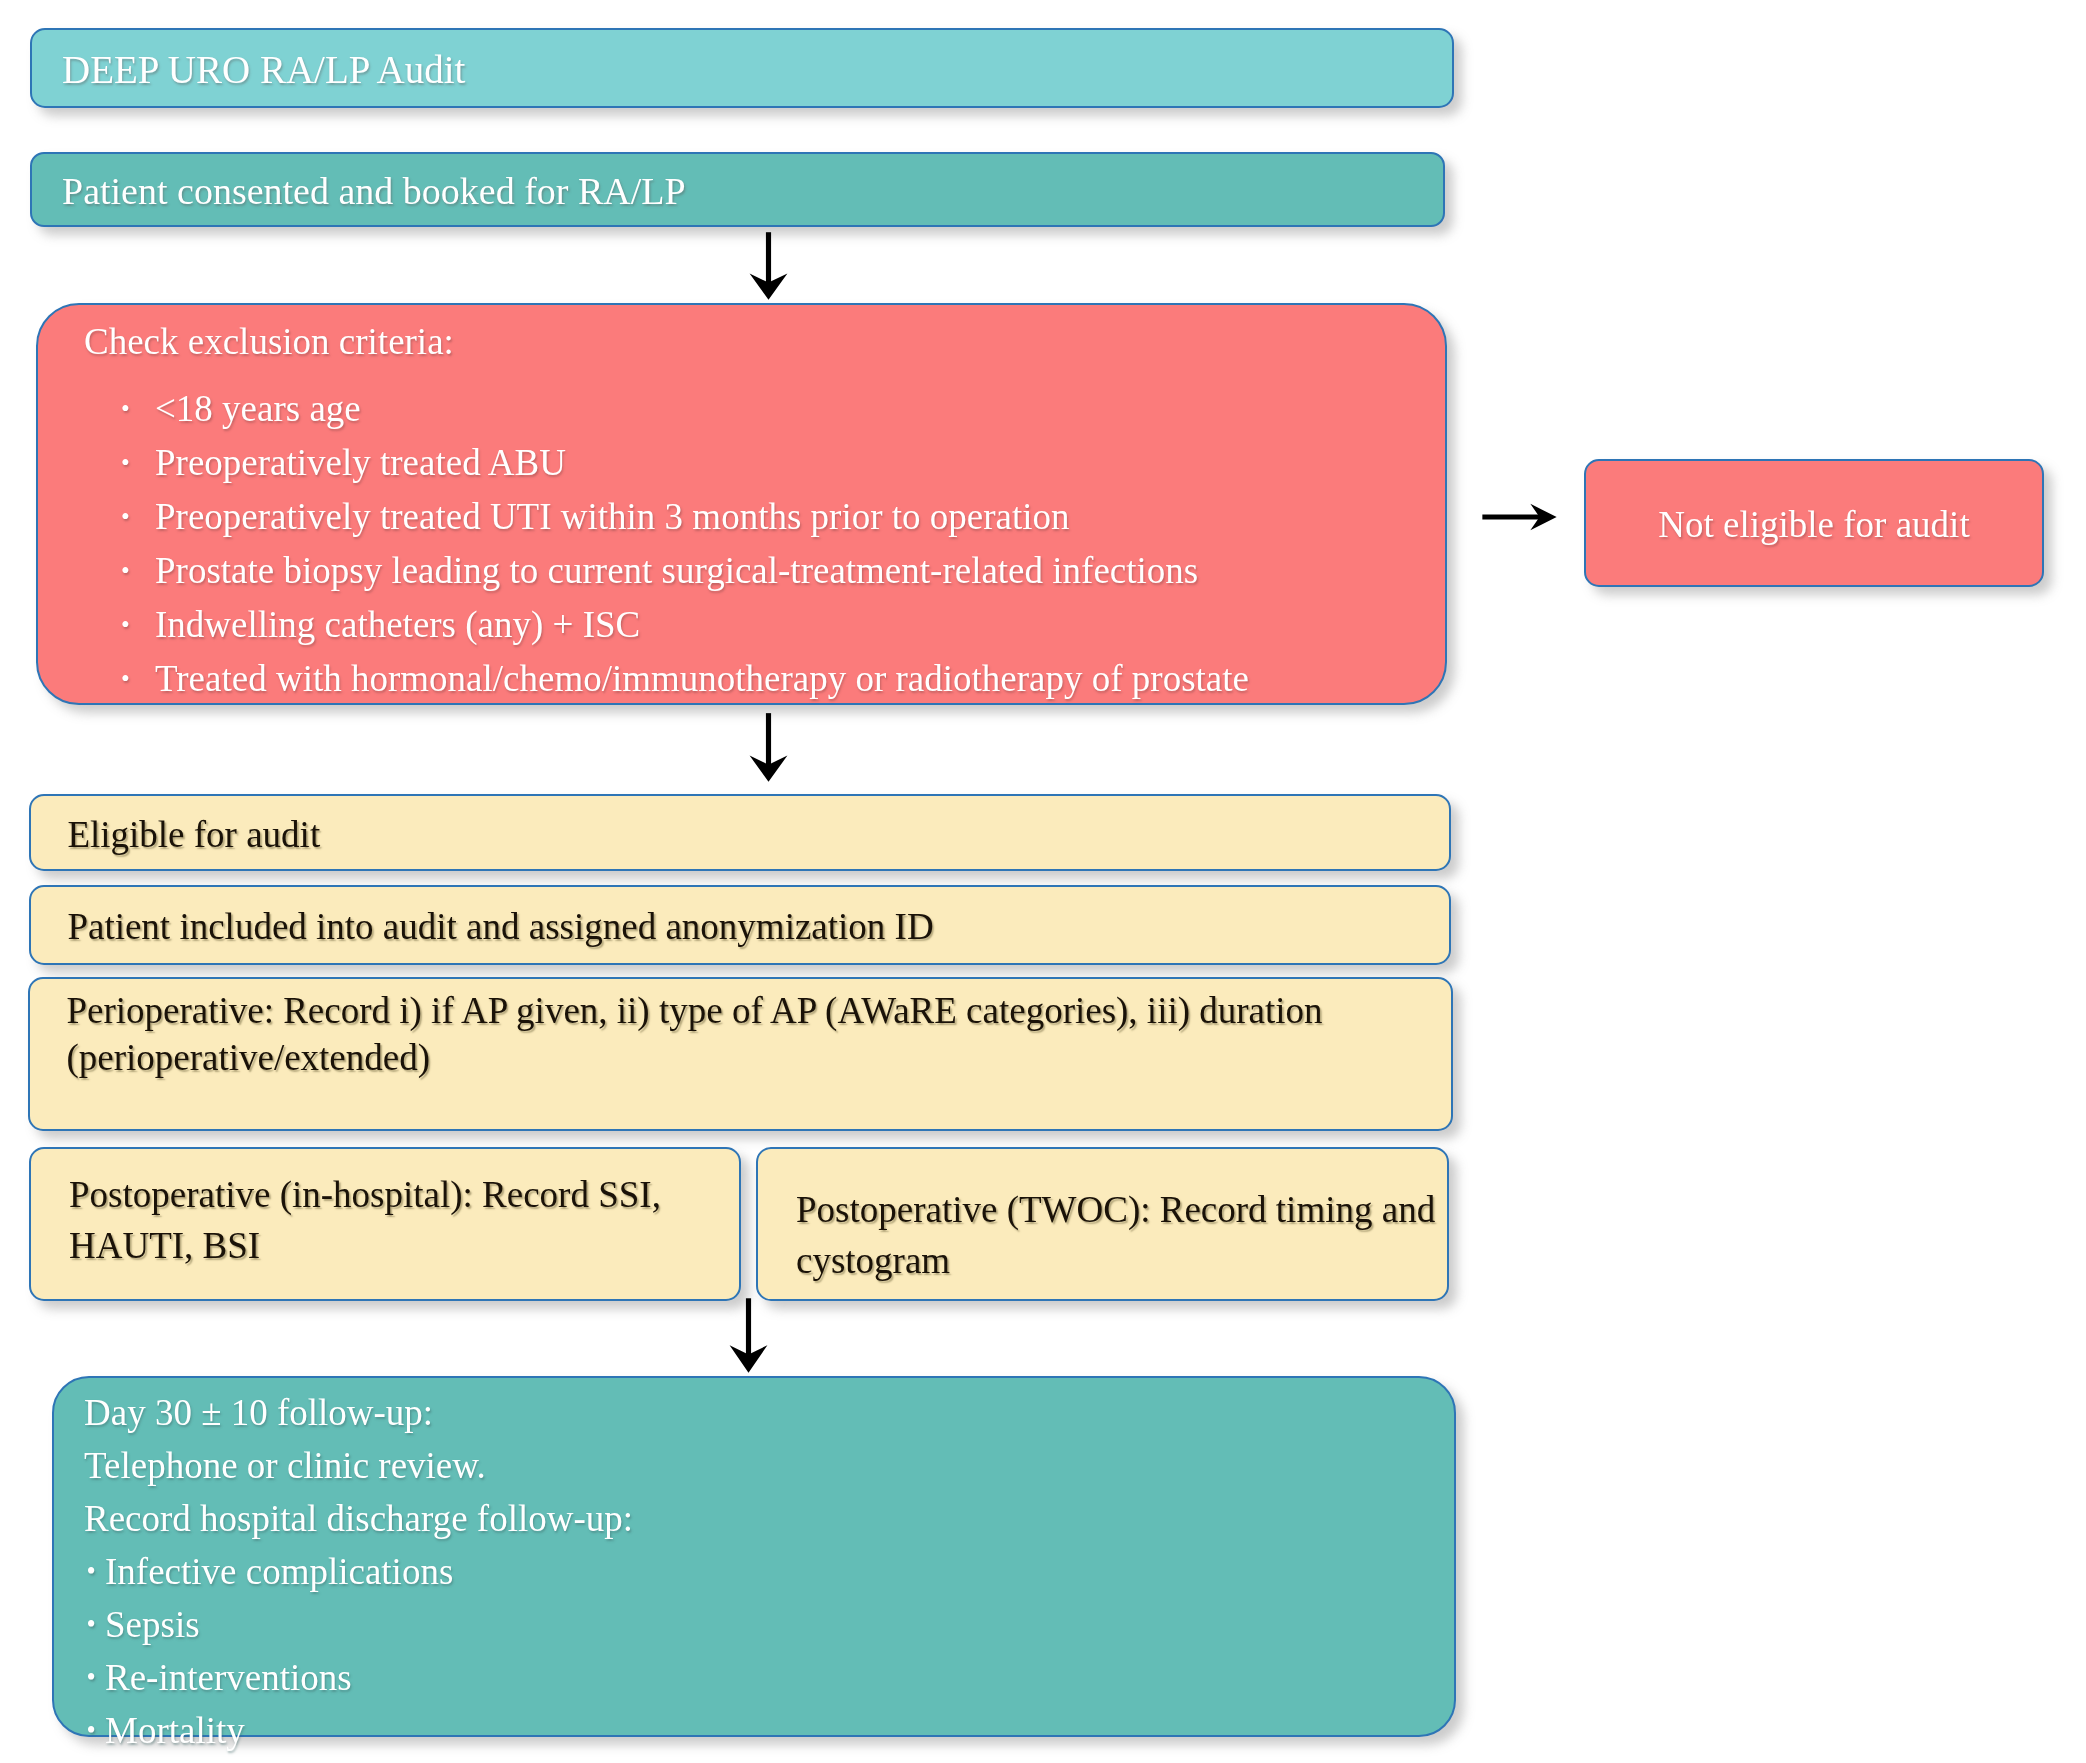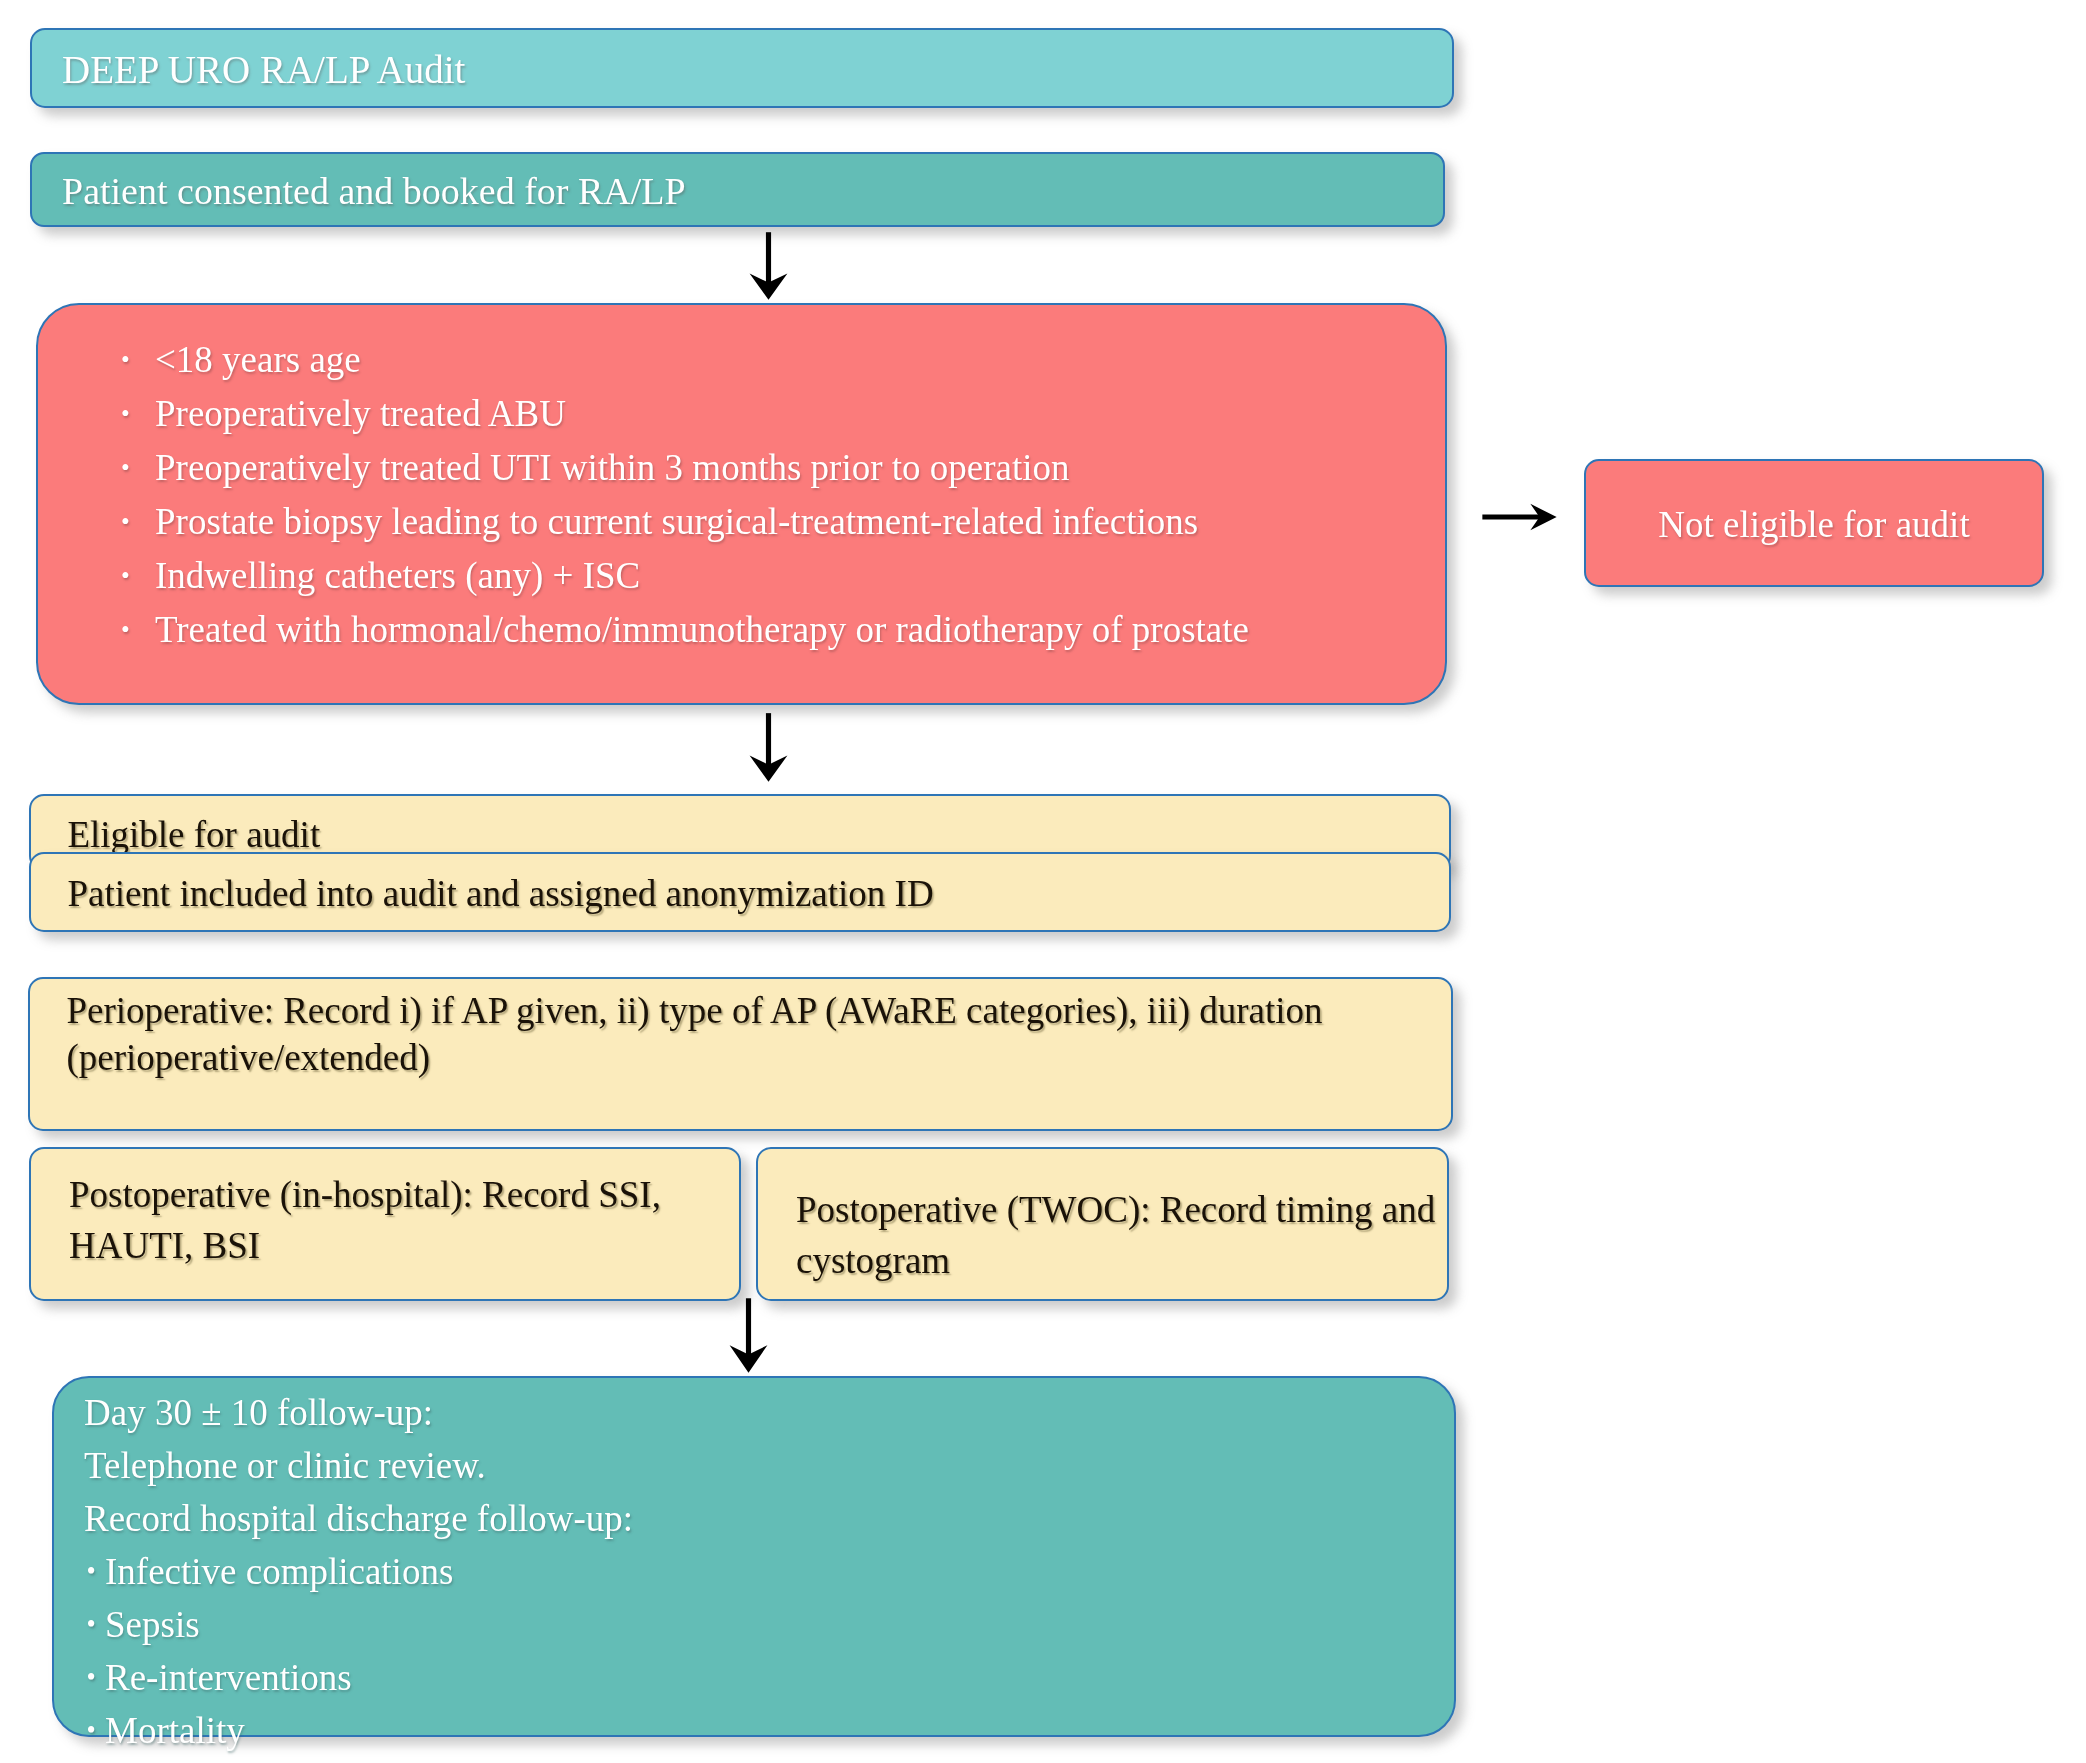--- a/index.html
+++ b/index.html
@@ -248,6 +248,7 @@
 
   <div class="node n-exclusion">
     <div class="inner">
+      <div class="heading">Check exclusion criteria:</div>
       <ul>
         <li>&lt;18 years age</li>
         <li>Preoperatively treated ABU</li>

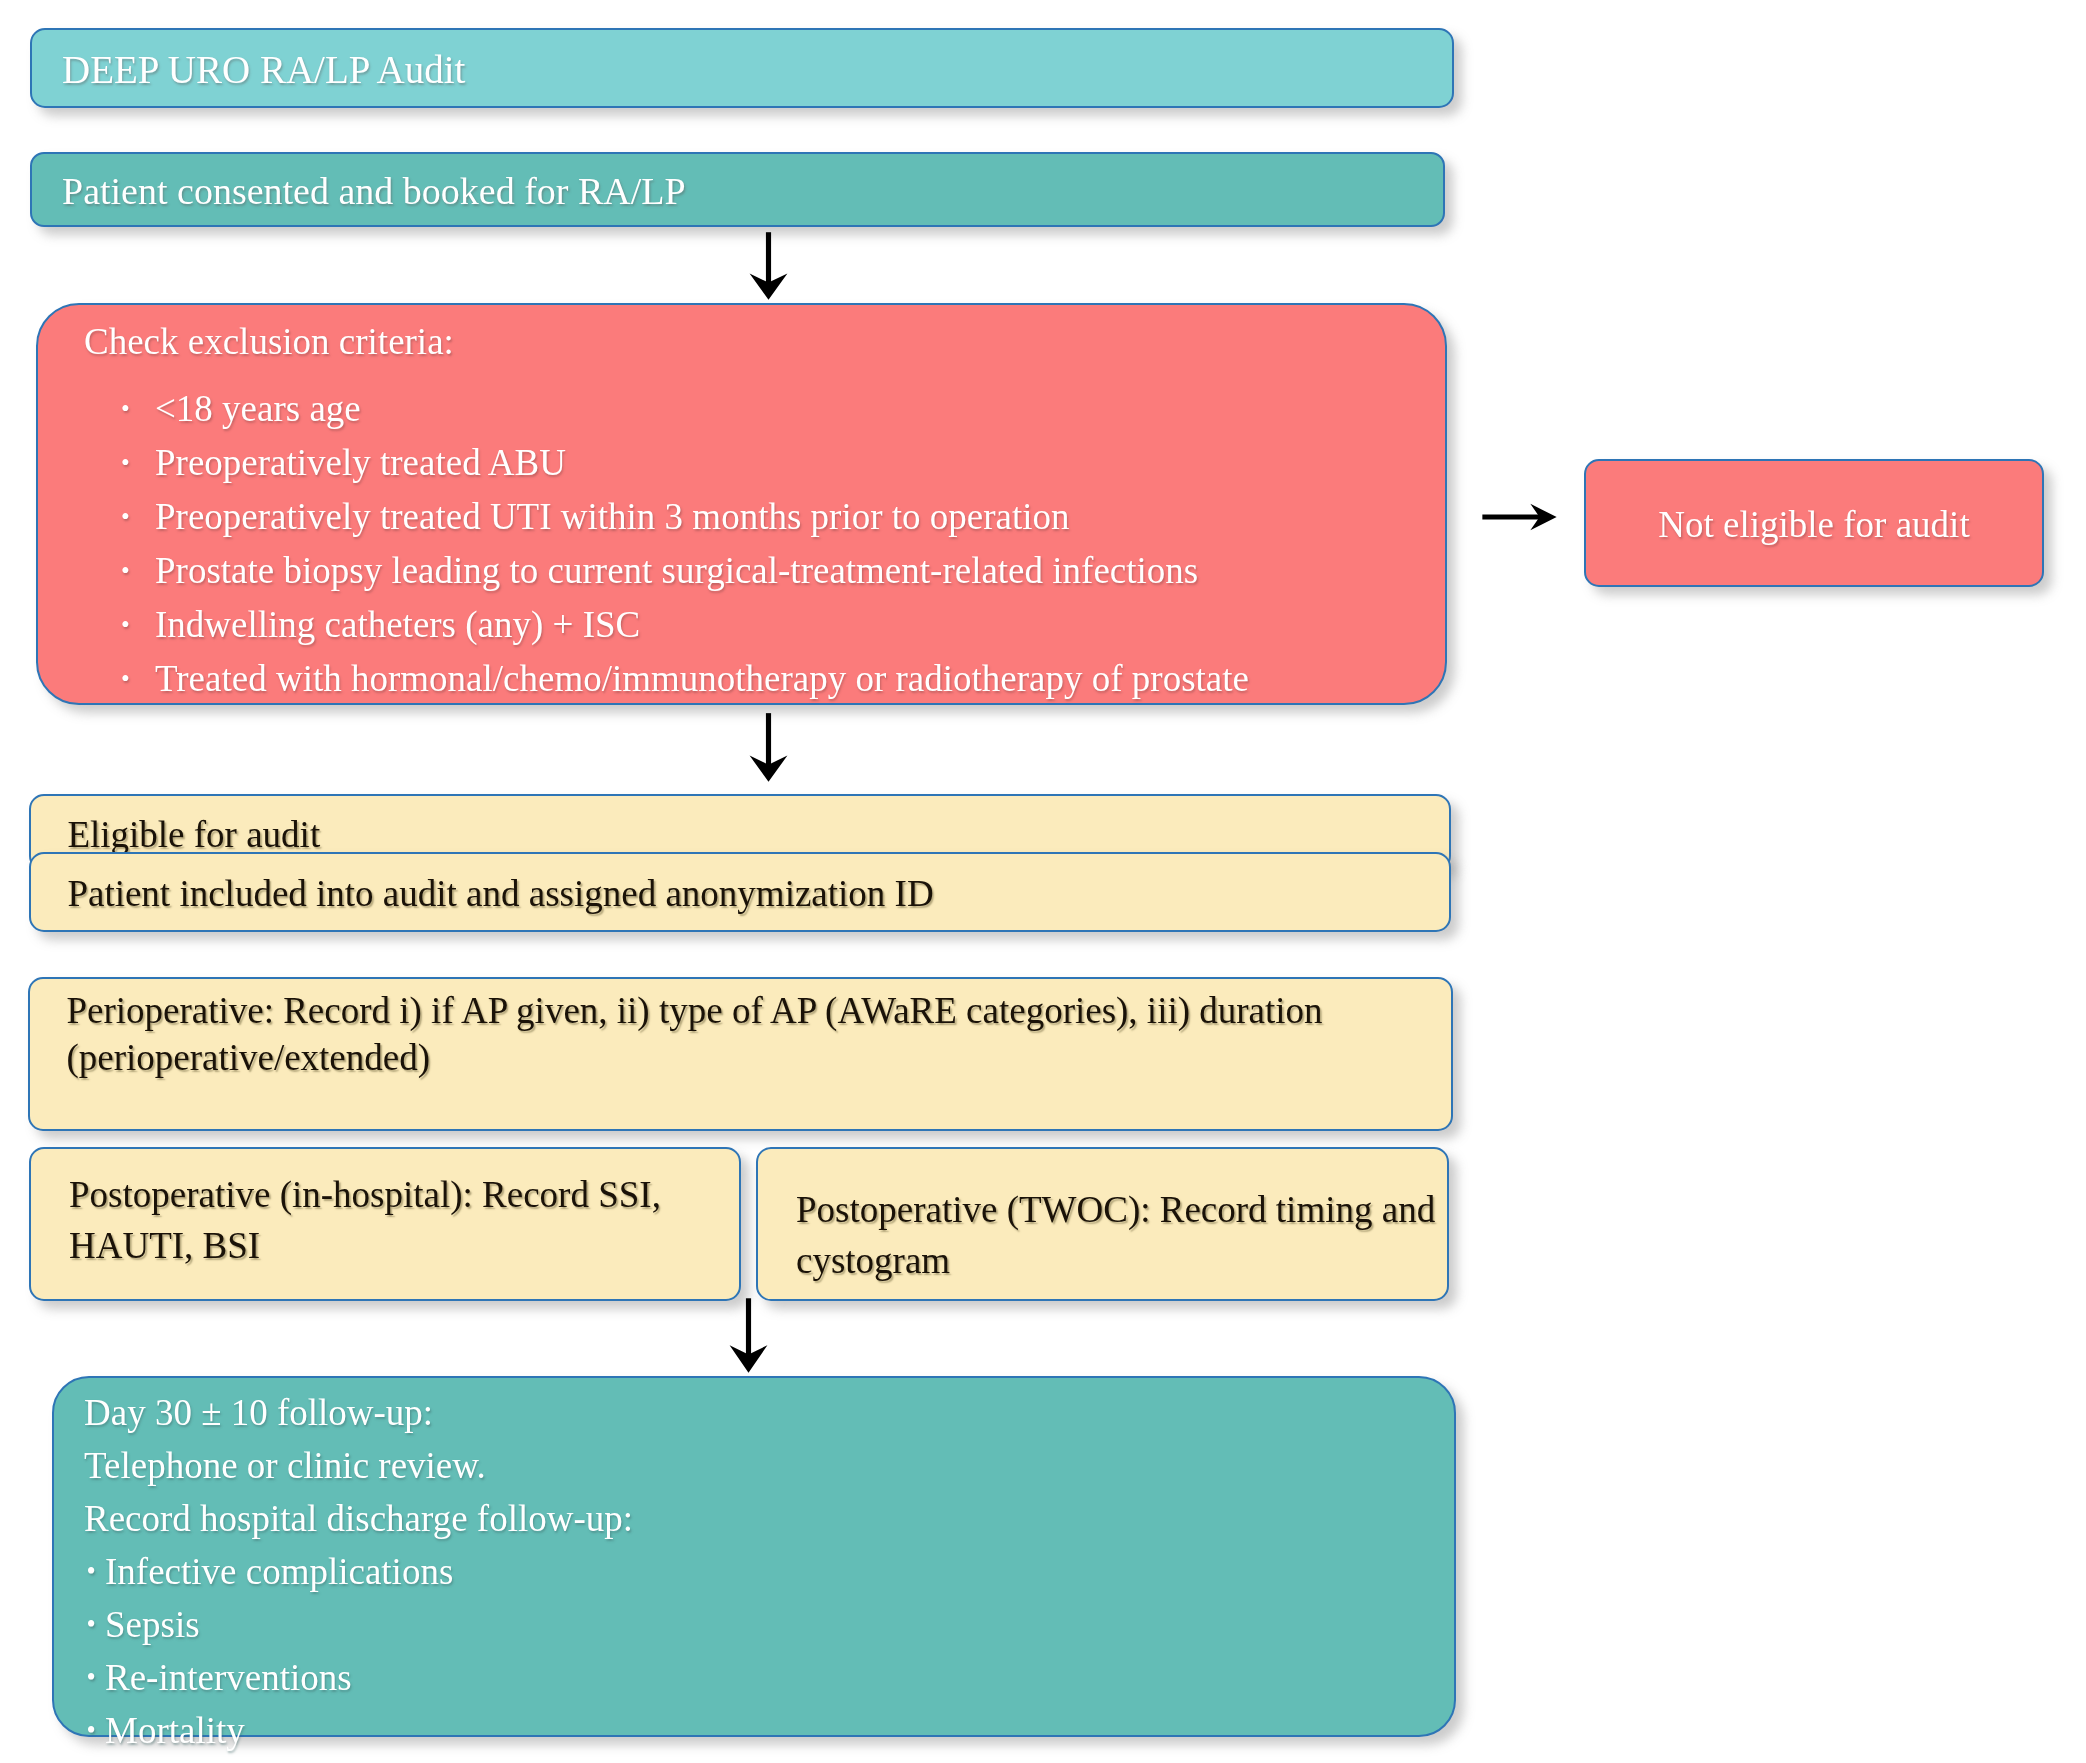--- a/index.html
+++ b/index.html
@@ -145,7 +145,7 @@
   }
 
   .n-included {
-    left: 29px; top: 852px;
+    left: 29px; top: 885px;
     width: 1422px; height: 80px;
   }
   .n-included .txt {

